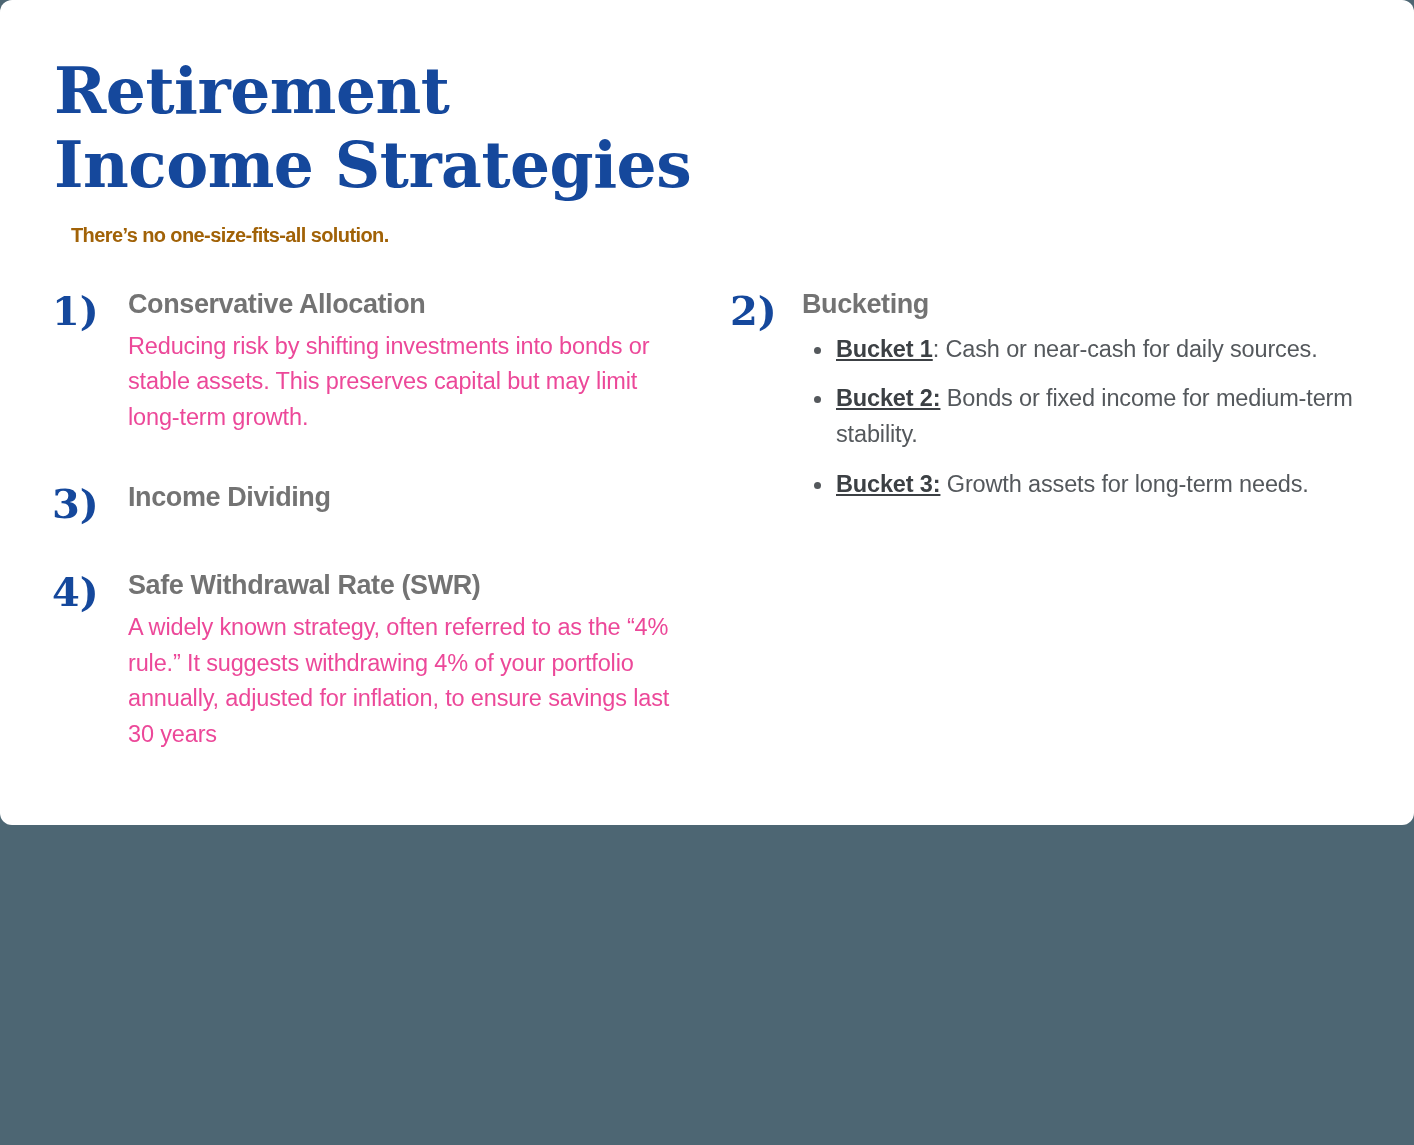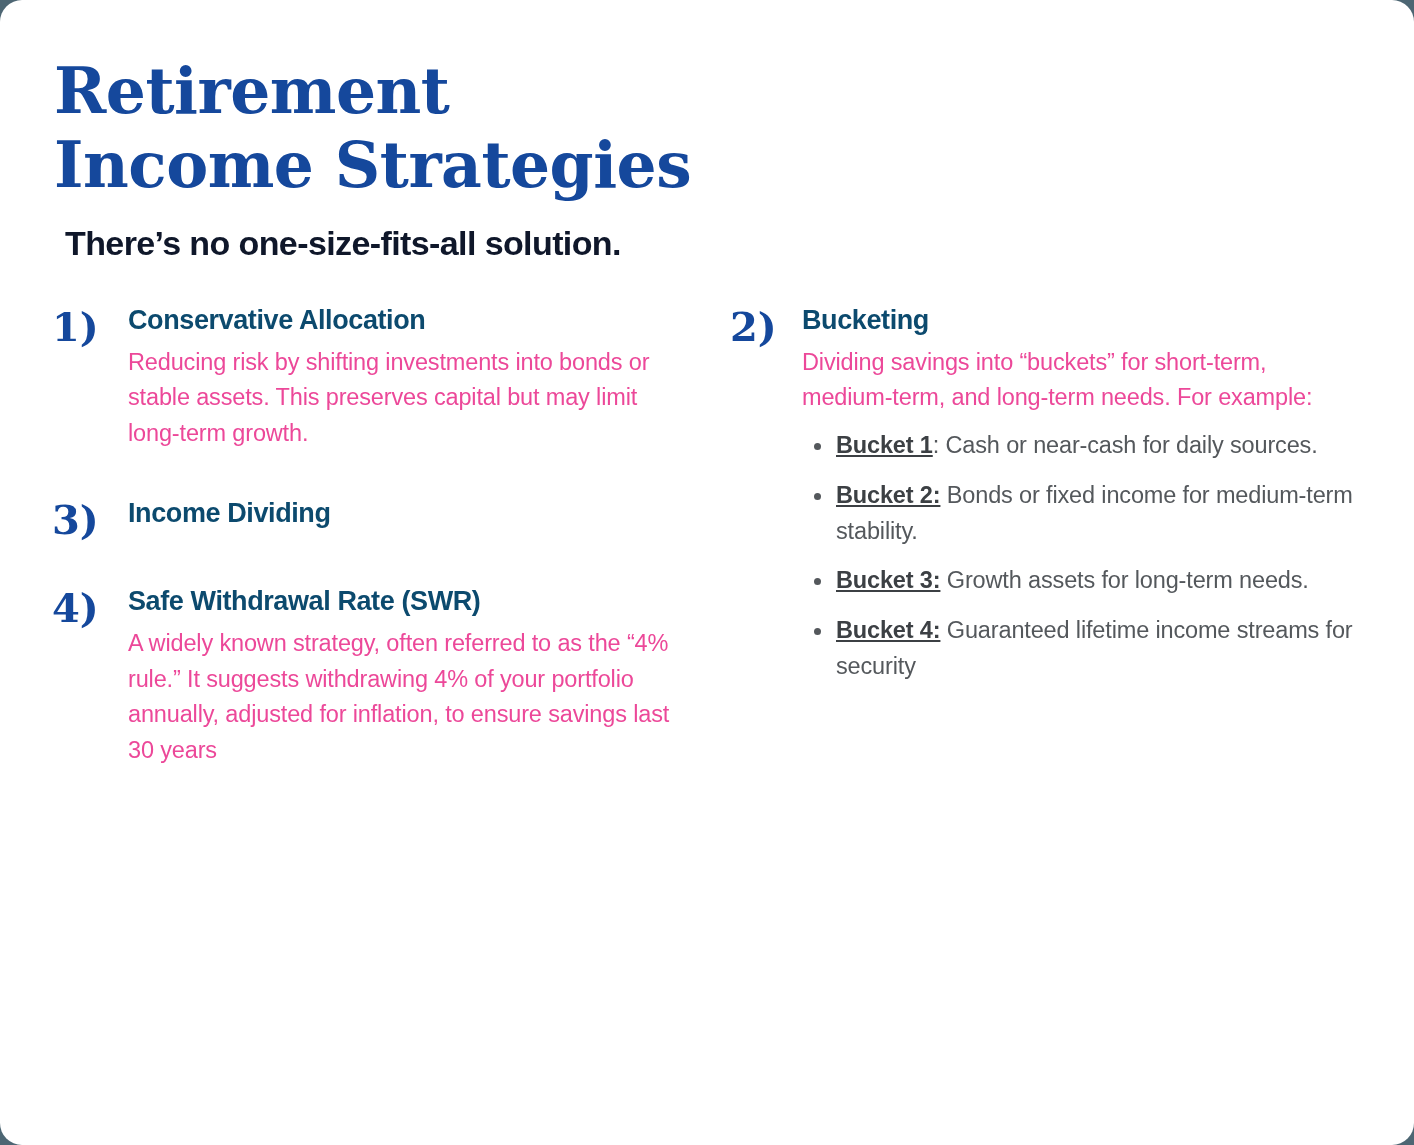--- a/index.html
+++ b/index.html
@@ -20,9 +20,9 @@
     left: 0;
     top: 0;
     width: 1414px;
-    height: 1145px;
+    height: 825px;
     background: #ffffff;
-    border-radius: 22px;
+    border-radius: 12px;
     overflow: hidden;
   }
 

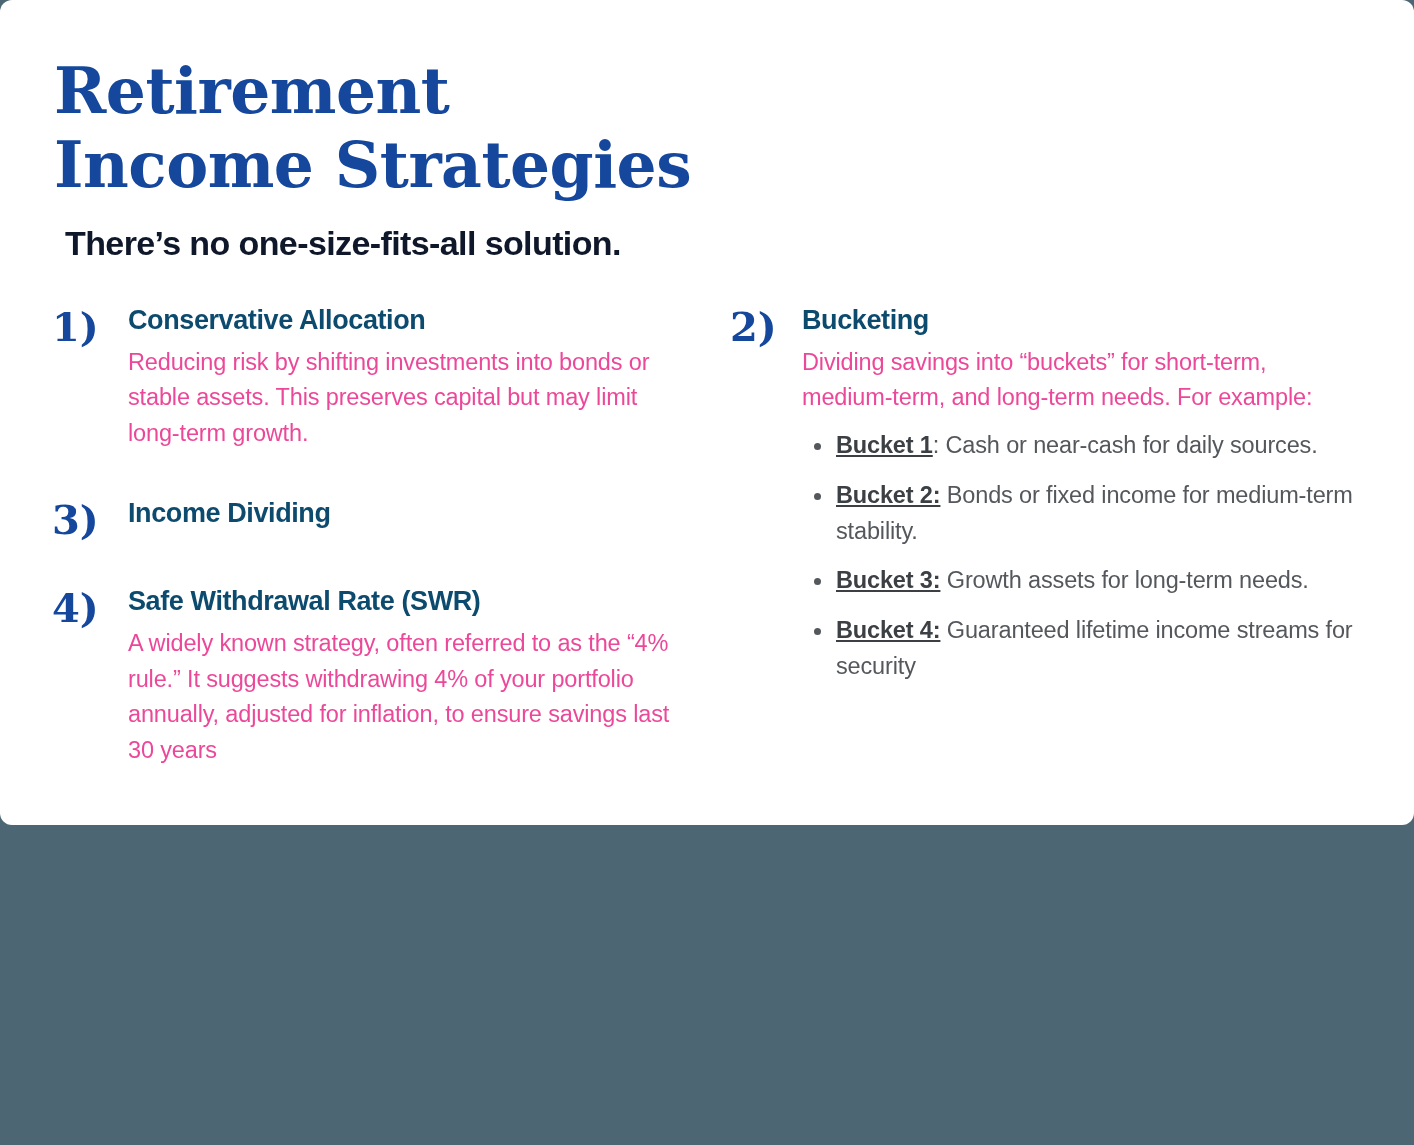--- a/index.html
+++ b/index.html
@@ -49,12 +49,12 @@
 
   .subtitle {
     margin-top: 28px;
-    margin-left: 13px;
-    font-family: "Liberation Sans", sans-serif;
-    font-weight: 700;
-    font-size: 34px;
+    margin-left: 19px;
+    font-family: "Liberation Sans", sans-serif;
+    font-weight: 700;
+    font-size: 20px;
     letter-spacing: -0.6px;
-    color: #0f172a;
+    color: #a16207;
   }
 
   

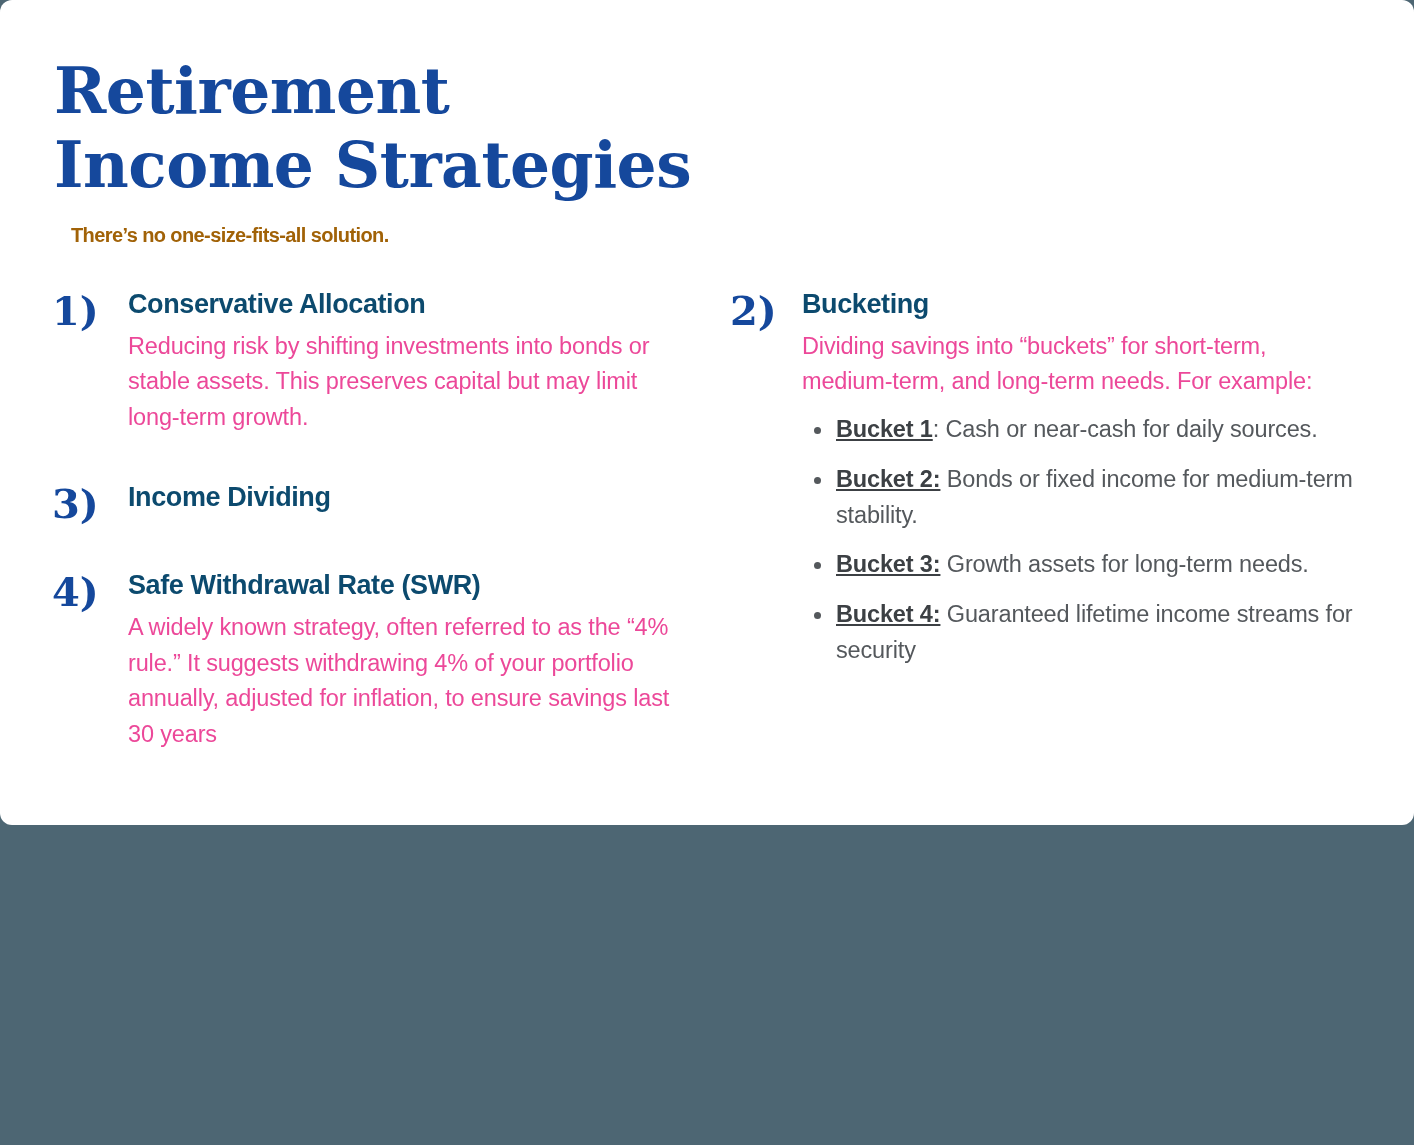--- a/index.html
+++ b/index.html
@@ -91,7 +91,7 @@
     font-weight: 700;
     font-size: 27px;
     letter-spacing: -0.4px;
-    color: #0c4a6e;
+    color: #737373;
     line-height: 1.15;
   }
 

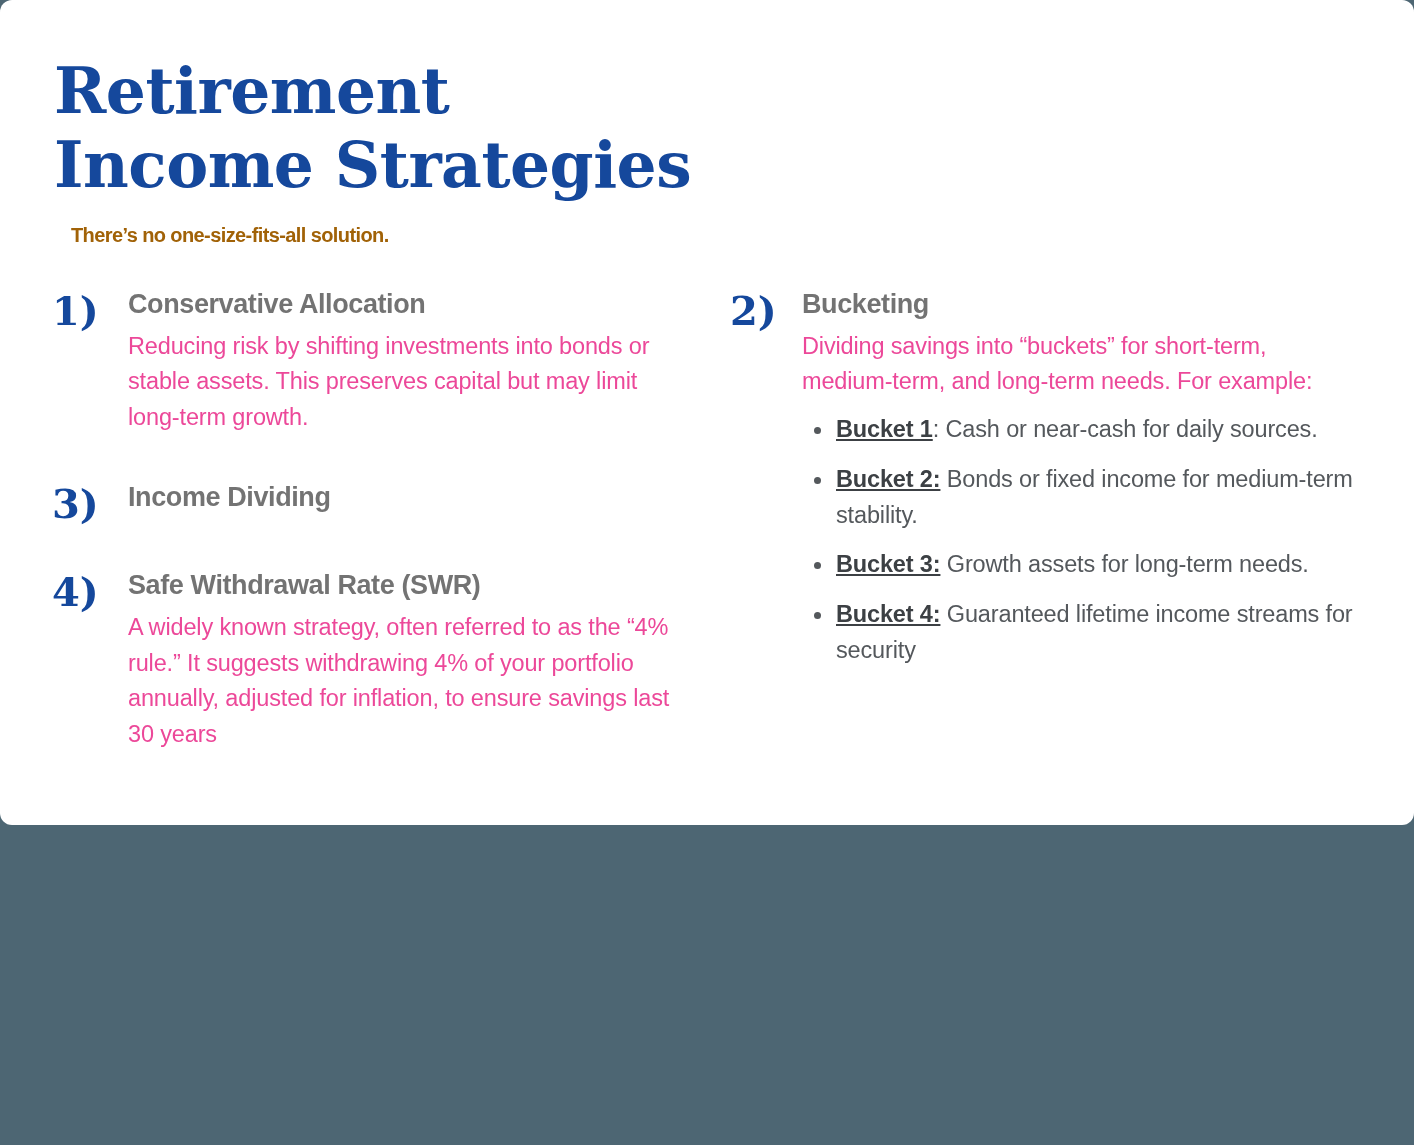--- a/index.html
+++ b/index.html
@@ -187,7 +187,6 @@
           <div class="item-num right-num">2)</div>
           <div class="item-body">
             <div class="item-head">Bucketing</div>
-            <div class="item-text">Dividing savings into “buckets” for short-term, medium-term, and long-term needs. For example:</div>
             <ul class="bullets">
                 <li><b>Bucket 1</b><span>: Cash or near-cash for daily sources.</span></li>
                 <li><b>Bucket 2:</b><span> Bonds or fixed income for medium-term stability.</span></li>

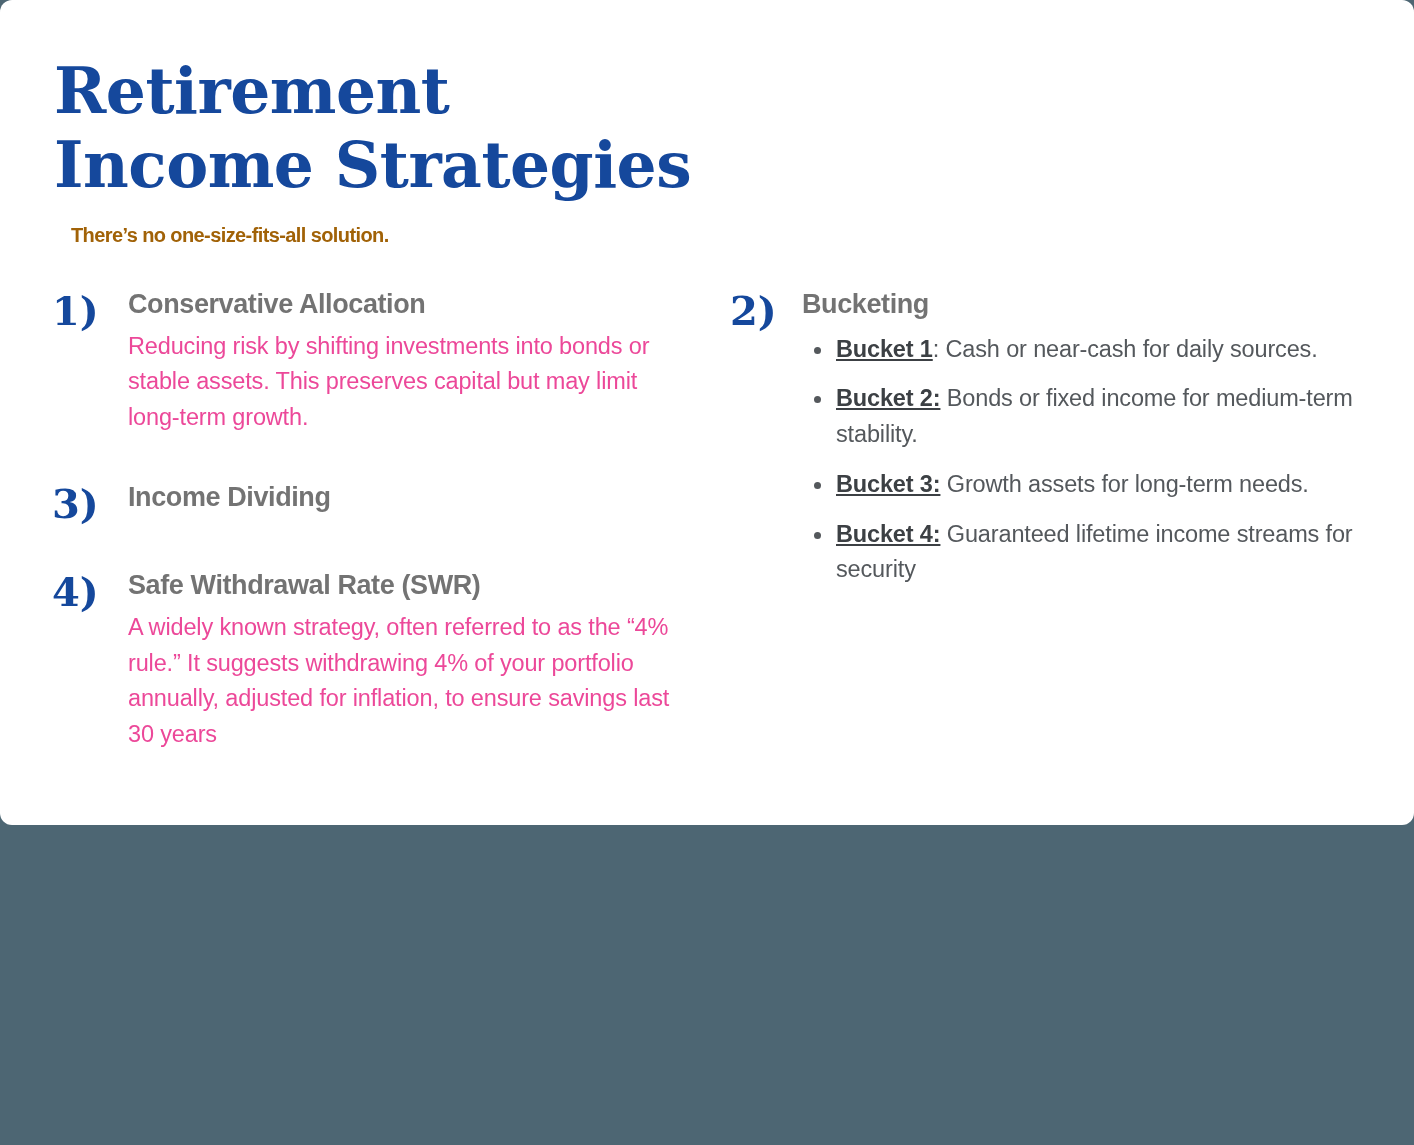--- a/index.html
+++ b/index.html
@@ -191,7 +191,6 @@
                 <li><b>Bucket 1</b><span>: Cash or near-cash for daily sources.</span></li>
                 <li><b>Bucket 2:</b><span> Bonds or fixed income for medium-term stability.</span></li>
                 <li><b>Bucket 3:</b><span> Growth assets for long-term needs.</span></li>
-                <li><b>Bucket 4:</b><span> Guaranteed lifetime income streams for security</span></li>
               </ul>
           </div>
         </div>

